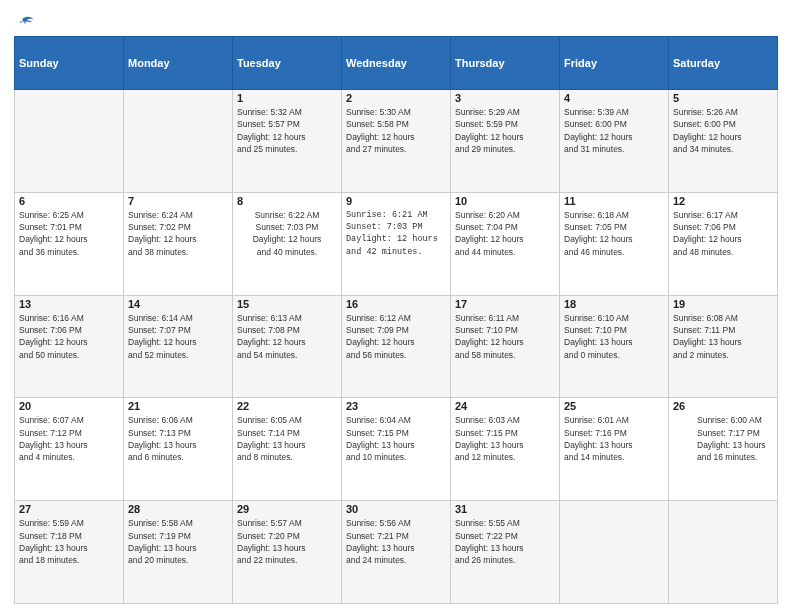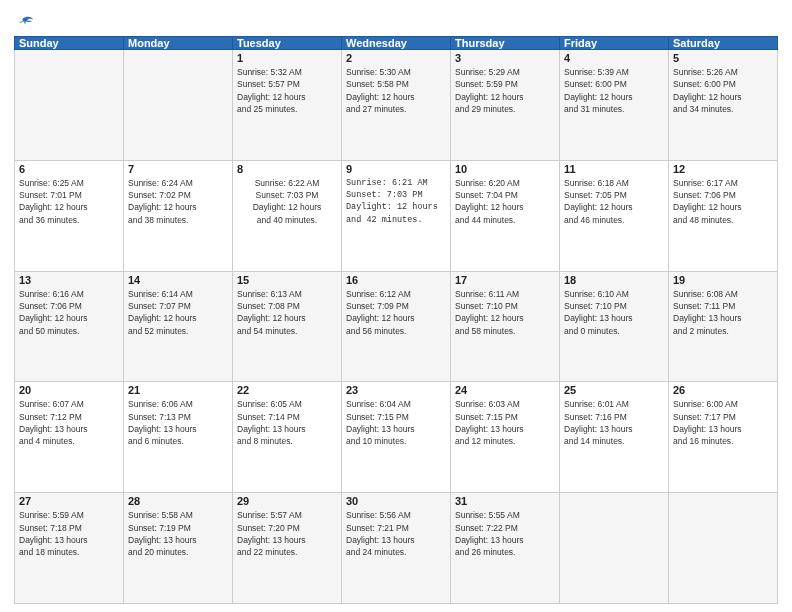--- a/index.html
+++ b/index.html
@@ -68,7 +68,7 @@
       color: white;
       font-size: 11px;
       font-weight: bold;
-      padding: 0 4px;
+      padding: 20px 4px;
       border: 1px solid #1a5a9a;
       text-align: left;
     }

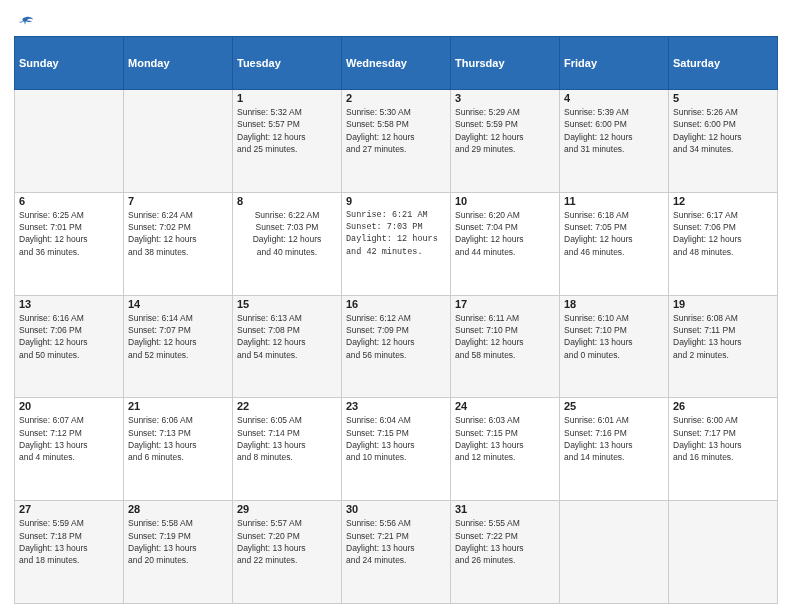--- a/index.html
+++ b/index.html
@@ -320,7 +320,7 @@
           </td>
           <td>
             <span class="day-number">26</span>
-            <div class="day-info" style="white-space: pre-line;">Sunrise: 6:00 AM
+            <div class="day-info" style="white-space: pre-line; margin-left: 24px;">Sunrise: 6:00 AM
 Sunset: 7:17 PM
 Daylight: 13 hours
 and 16 minutes.</div>

